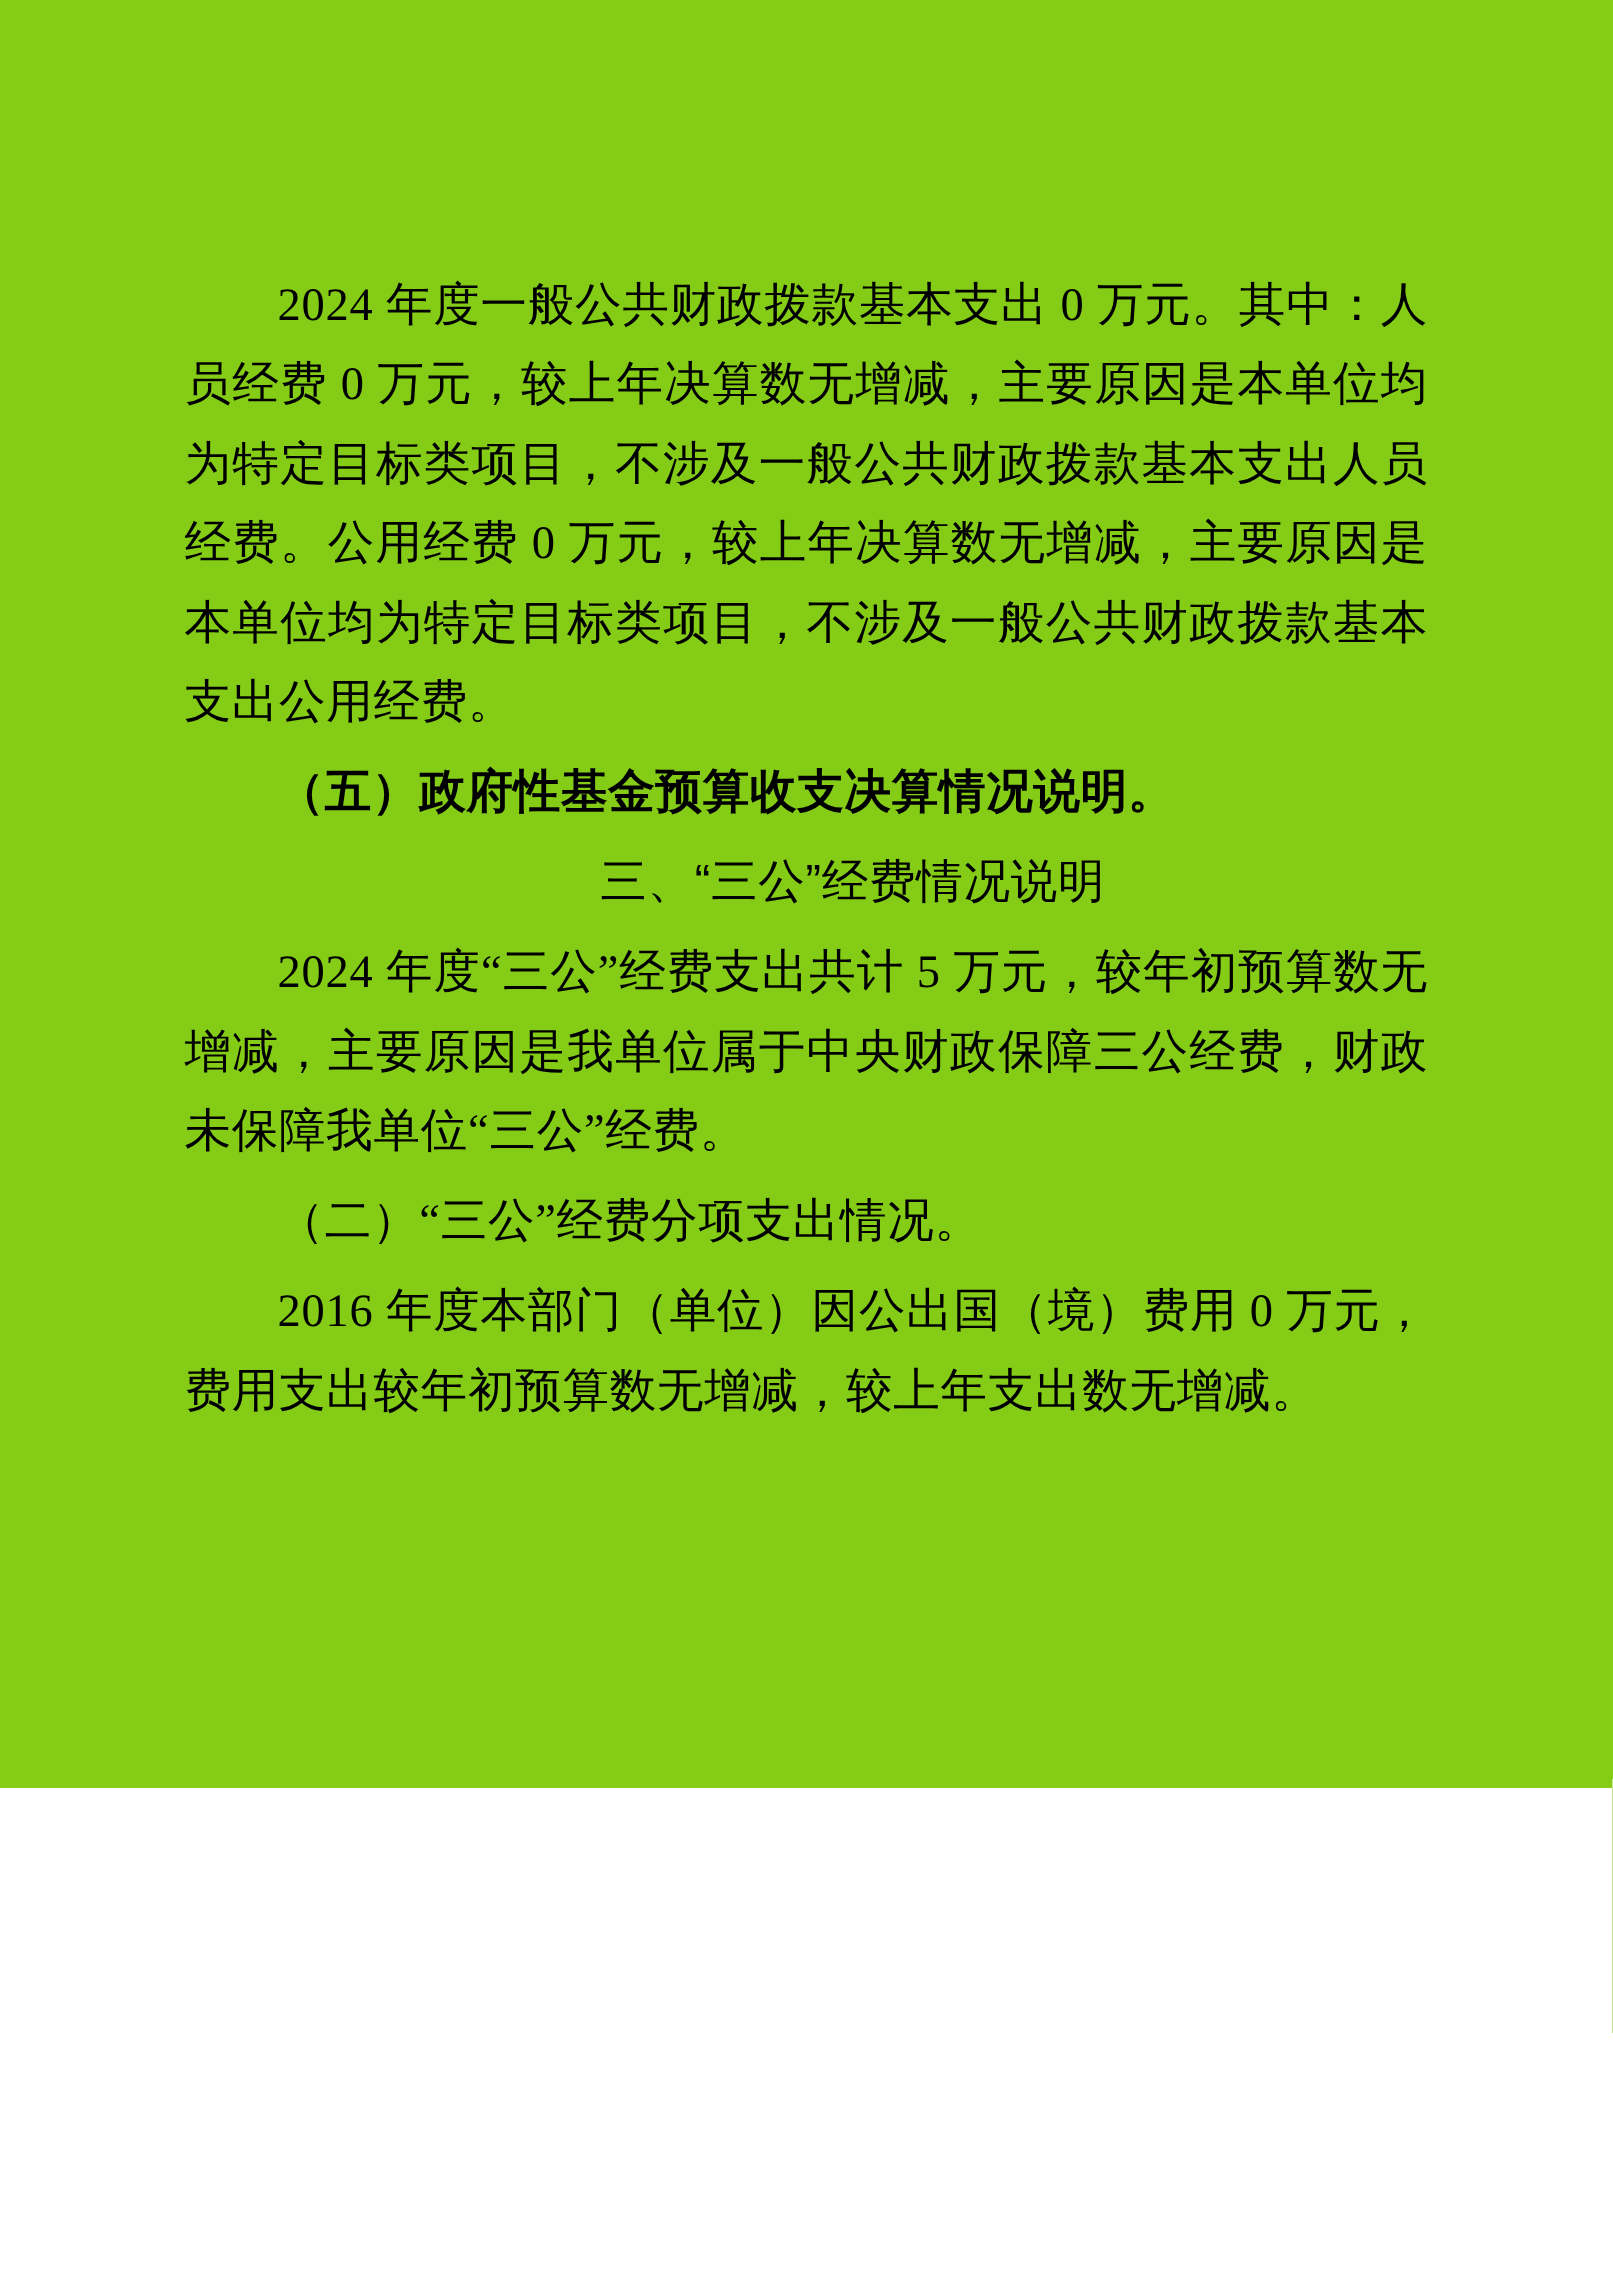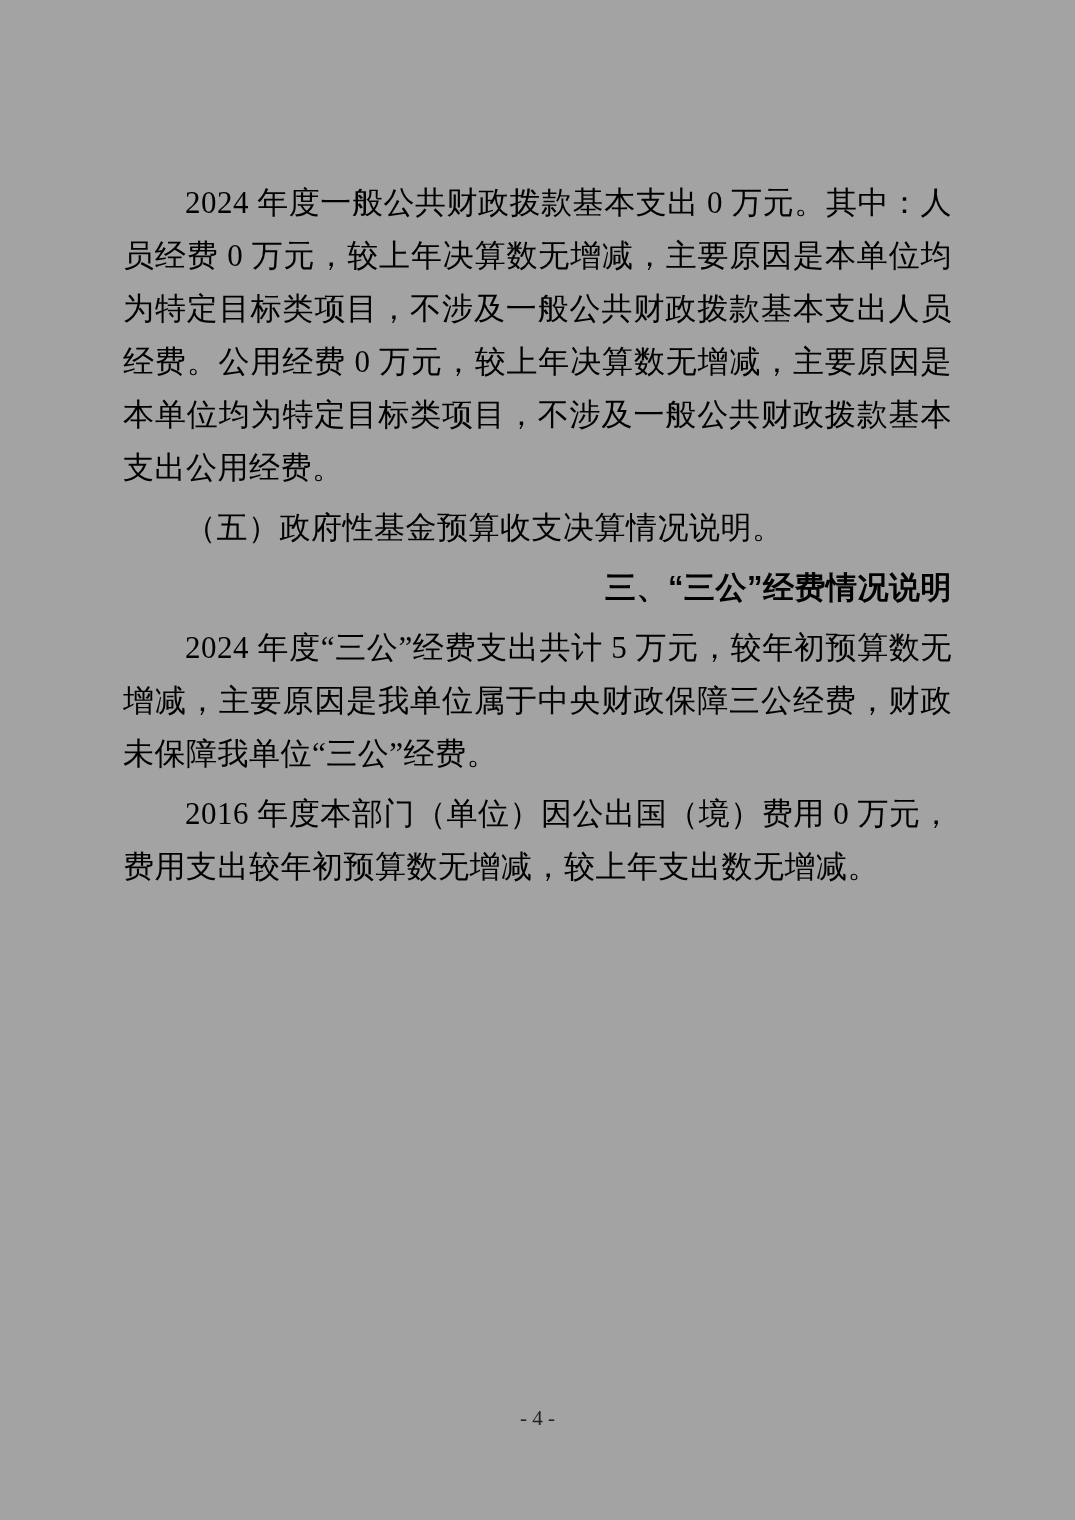--- a/index.html
+++ b/index.html
@@ -10,8 +10,8 @@
   .doc-page {
     position: relative;
     width: 1075px;
-    height: 1520px;
-    background: #a3a3a3;
+    height: 1192px;
+    background: #84cc16;
     overflow: hidden;
     font-family: "Liberation Serif", "DejaVu Serif", serif;
     color: #000000;

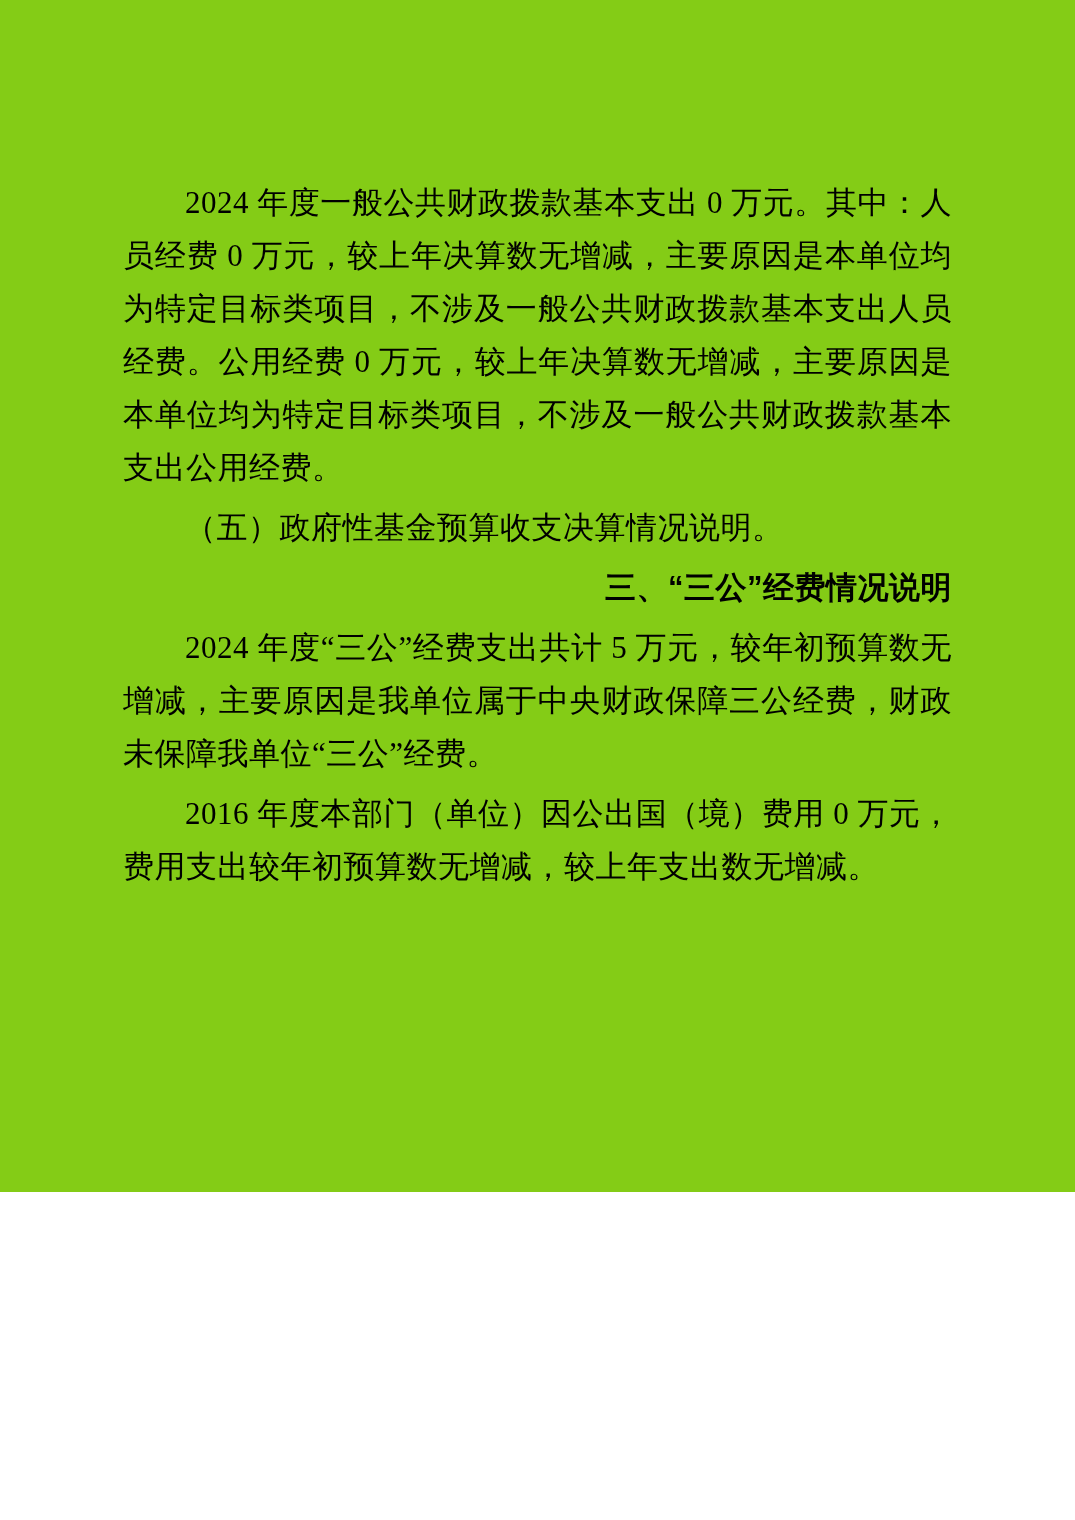--- a/index.html
+++ b/index.html
@@ -32,7 +32,7 @@
     color: #000000;
   }
   .para.sub-bold {
-    font-weight: normal;
+    font-weight: bold;
   }
   .para.heading-sans {
     font-family: "Liberation Sans", "DejaVu Sans", sans-serif;

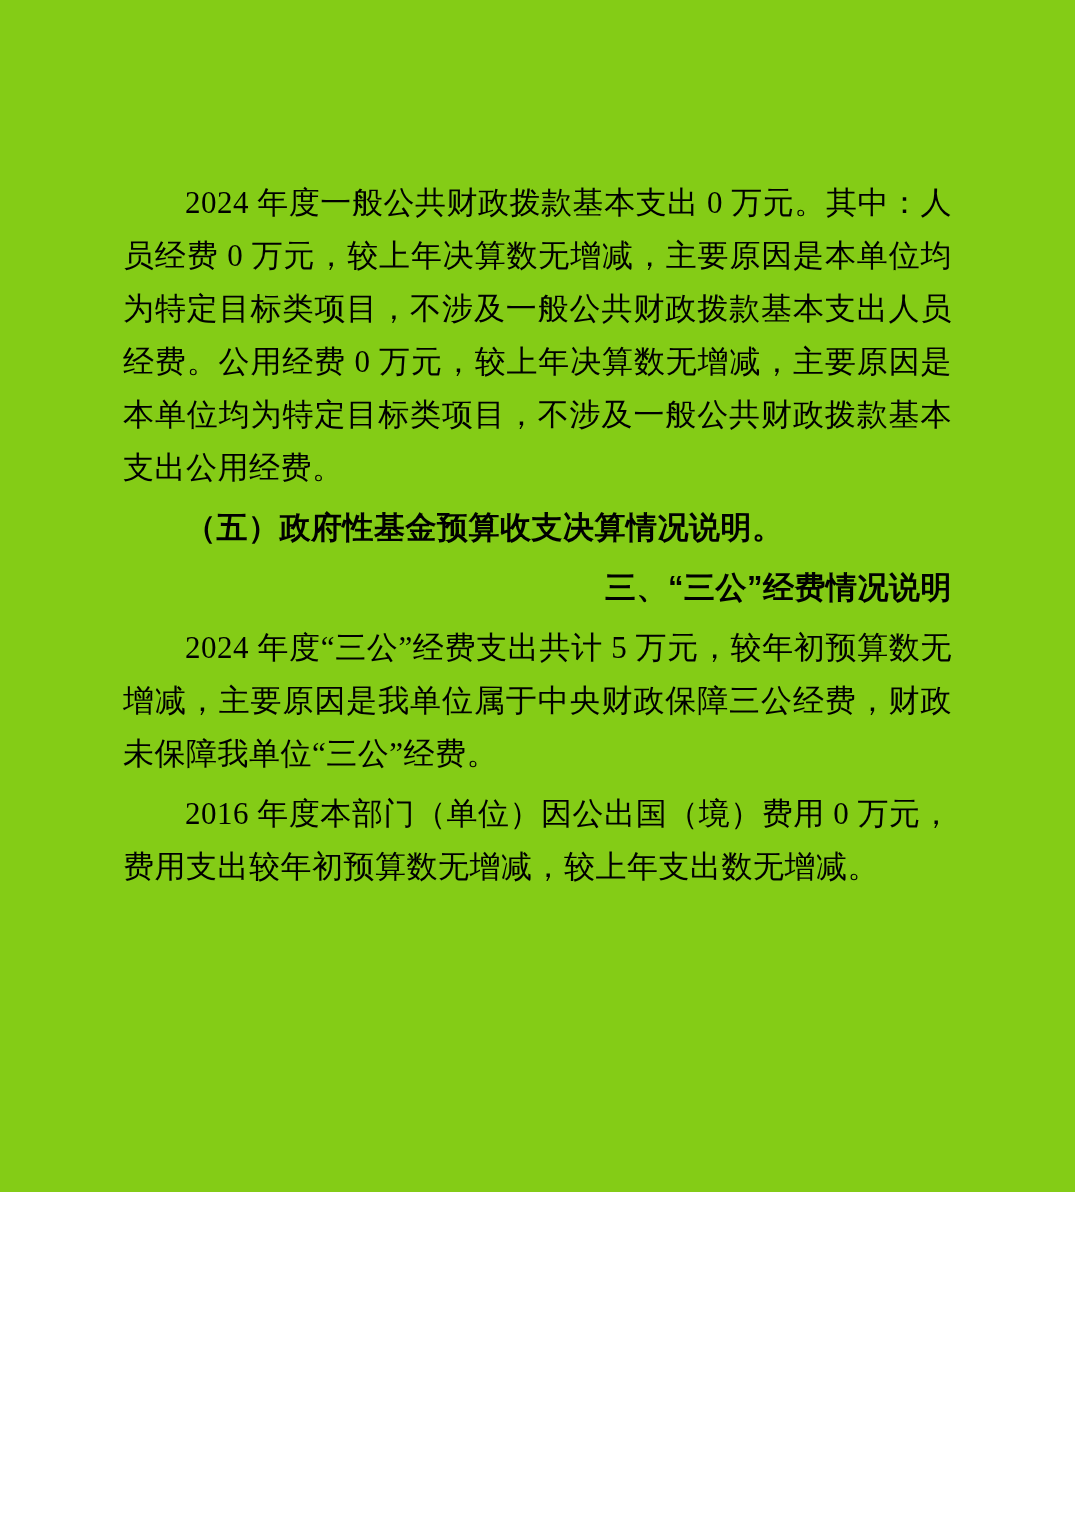--- a/index.html
+++ b/index.html
@@ -36,8 +36,8 @@
   }
   .para.heading-sans {
     font-family: "Liberation Sans", "DejaVu Sans", sans-serif;
-    font-weight: bold;
-    text-align: right;
+    font-weight: normal;
+    text-align: center;
   }
   .page-footer {
     position: absolute;

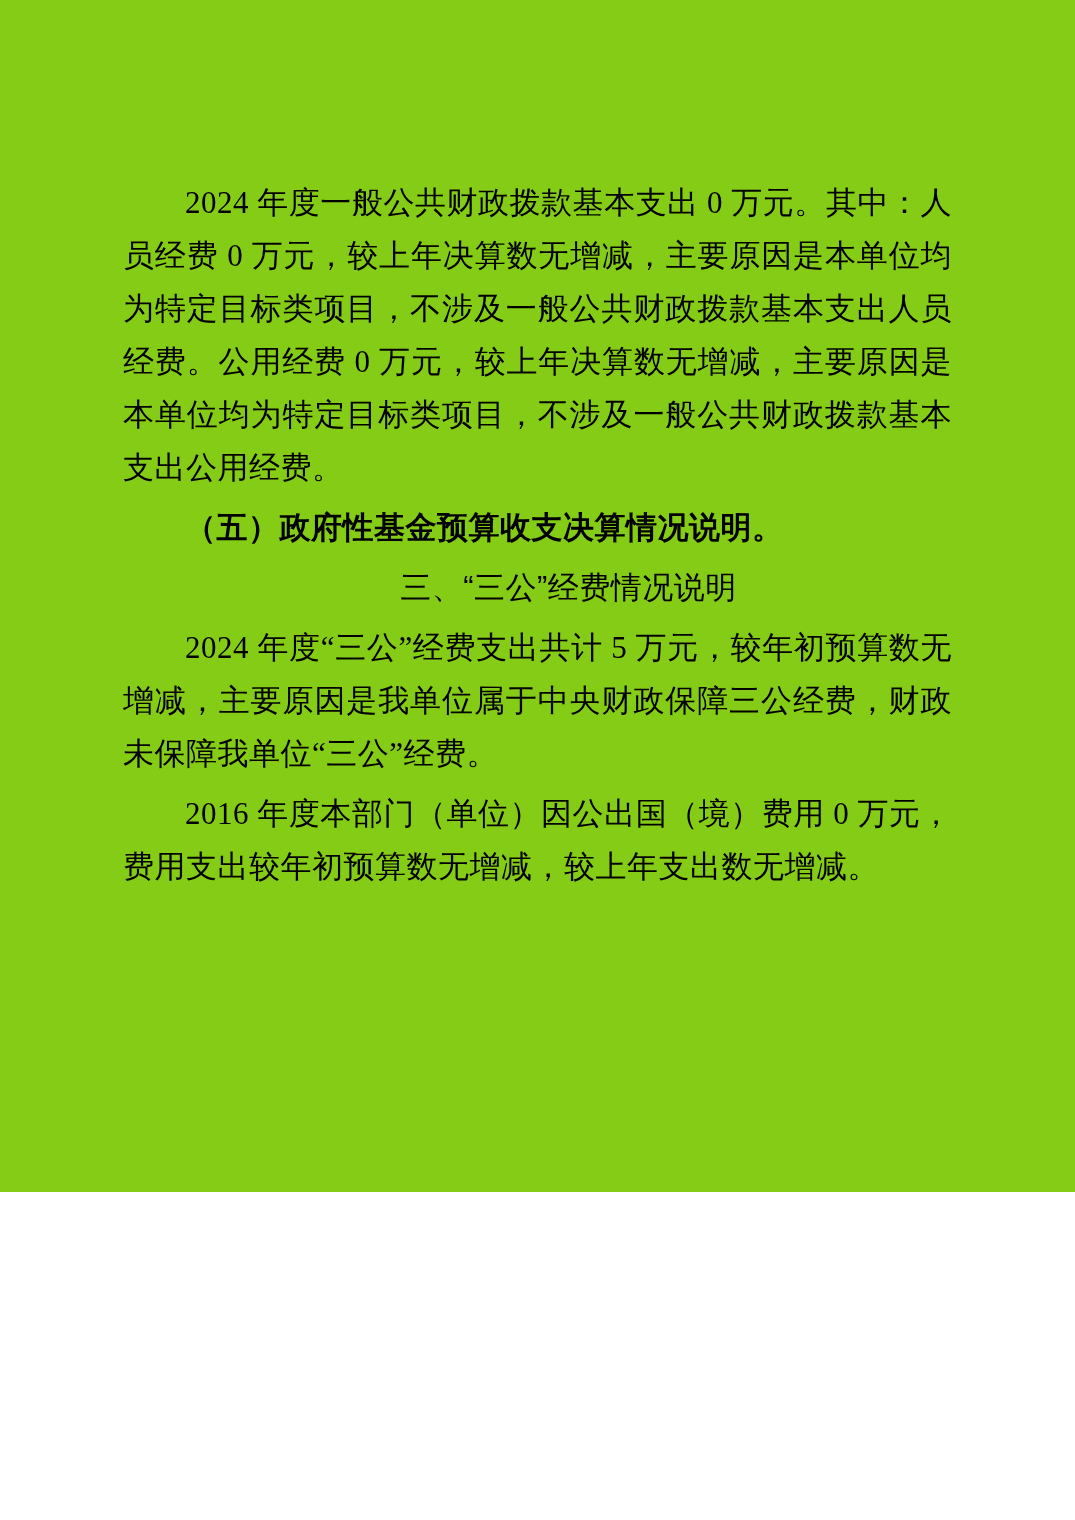--- a/index.html
+++ b/index.html
@@ -60,6 +60,7 @@
     <p class="para sub-bold">（五）政府性基金预算收支决算情况说明。</p>
     <p class="para heading-sans">三、“三公”经费情况说明</p>
     <p class="para">2024 年度“三公”经费支出共计 5 万元，较年初预算数无增减，主要原因是我单位属于中央财政保障三公经费，财政未保障我单位“三公”经费。</p>
+    <p class="para">（二）“三公”经费分项支出情况。</p>
     <p class="para">2016 年度本部门（单位）因公出国（境）费用 0 万元，费用支出较年初预算数无增减，较上年支出数无增减。</p>
   </div>
 

